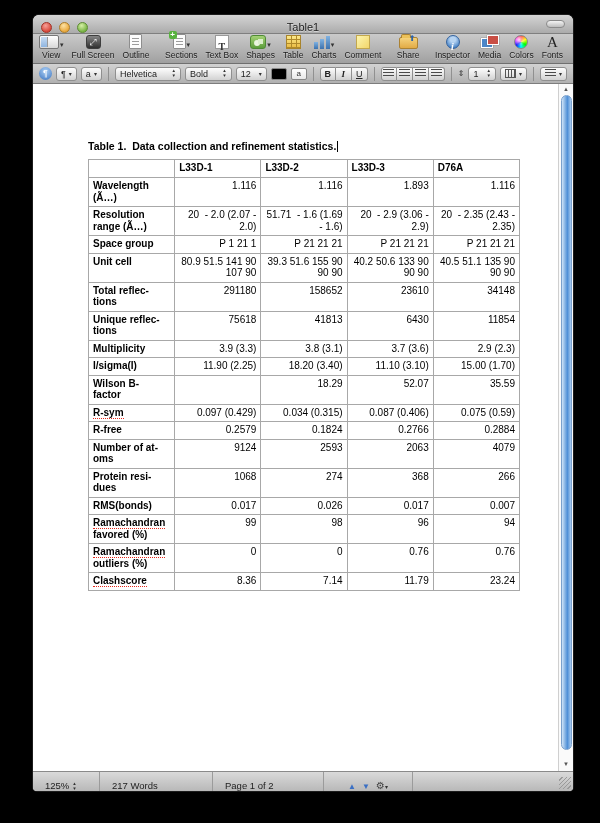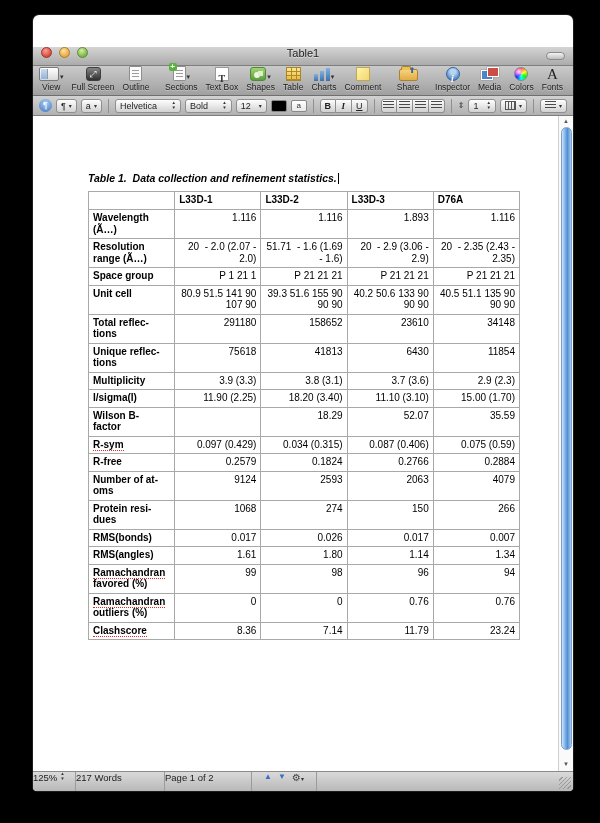--- a/index.html
+++ b/index.html
@@ -9,7 +9,7 @@
           overflow:hidden;display:flex;flex-direction:column;background:#fff;box-shadow:0 0 0 1px #1c1c1c;}
   
   .titlebar{height:18px;flex:0 0 auto;background:linear-gradient(#d4d4d4,#ababab);
-            border-bottom:1px solid #7f7f7f;display:flex;align-items:flex-start;position:relative;margin-top:32px;}
+            border-bottom:1px solid #7f7f7f;display:flex;align-items:flex-end;position:relative;}
   .lights{display:flex;gap:7px;padding-left:8px;}
   .light{width:11px;height:11px;border-radius:50%;box-sizing:border-box;}
   .light.red{background:radial-gradient(circle at 40% 30%,#f6a097,#d94a3c 70%);border:1px solid #a03227;}

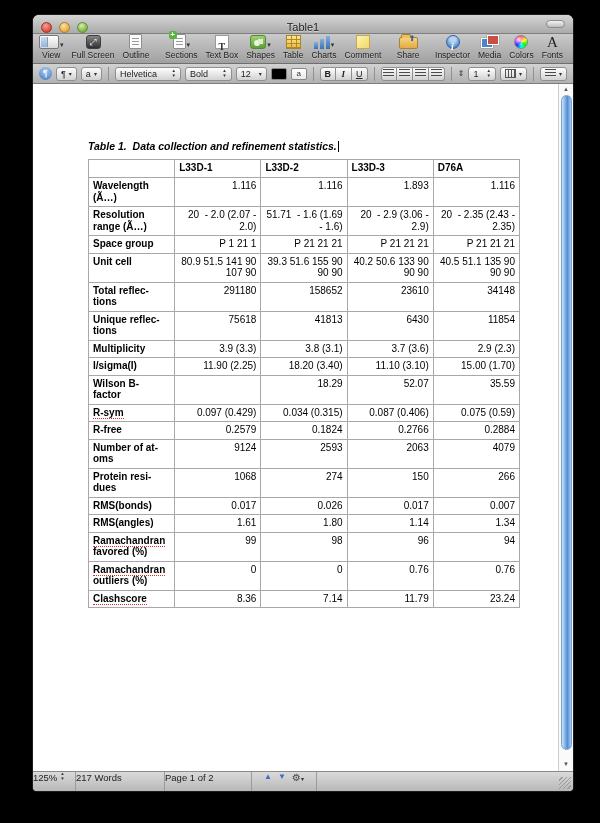--- a/index.html
+++ b/index.html
@@ -100,7 +100,7 @@
   
   .docarea{flex:1 1 auto;position:relative;background:#fff;overflow:hidden;}
   .page-content{position:absolute;left:55px;top:56px;width:410px;}
-  .caption{font-size:10.5px;font-weight:bold;color:#000;margin-bottom:7px;white-space:nowrap;font-style:italic;}
+  .caption{font-size:10.5px;font-weight:bold;color:#000;margin-bottom:7px;white-space:nowrap;}
   .caret-bar{display:inline-block;width:1px;height:11px;background:#000;vertical-align:-2px;margin-left:1px;}
   table.stats{border-collapse:collapse;width:432px;table-layout:fixed;}
   table.stats th,table.stats td{border:1px solid #a8a8a8;font-size:10px;line-height:11.5px;

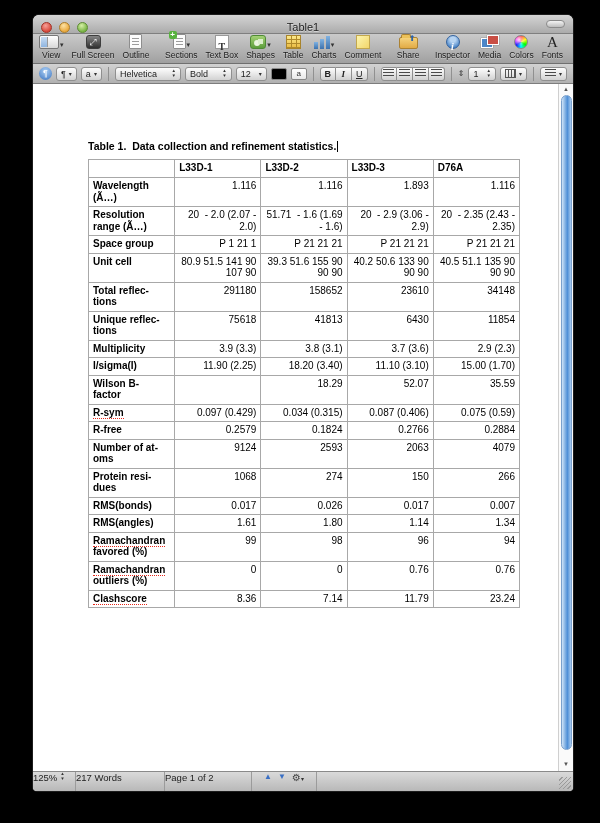--- a/index.html
+++ b/index.html
@@ -428,7 +428,7 @@
 dues</td>
               <td class="val">1068</td>
               <td class="val">274</td>
-              <td class="val">150</td>
+              <td class="val">368</td>
               <td class="val">266</td>
             </tr>
             <tr>

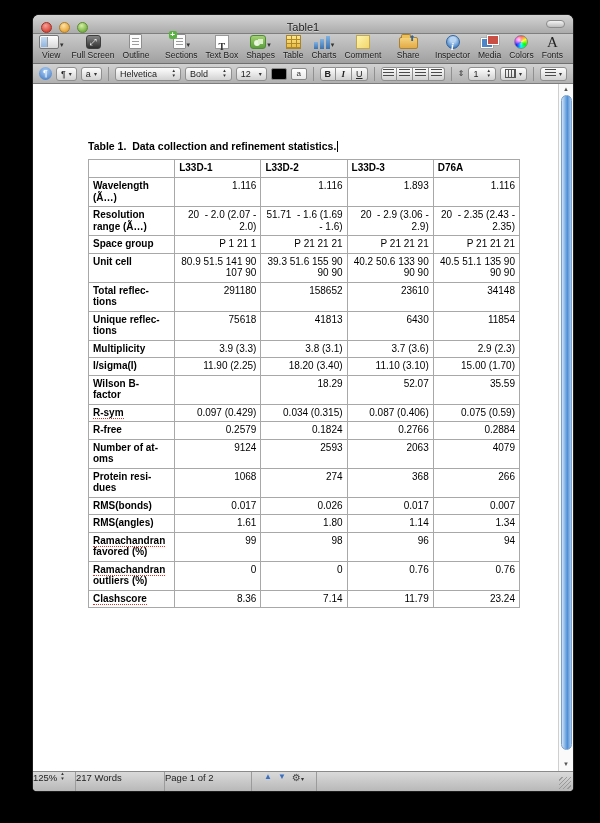--- a/index.html
+++ b/index.html
@@ -439,13 +439,6 @@
               <td class="val">0.007</td>
             </tr>
             <tr>
-              <td class="lbl">RMS(angles)</td>
-              <td class="val">1.61</td>
-              <td class="val">1.80</td>
-              <td class="val">1.14</td>
-              <td class="val">1.34</td>
-            </tr>
-            <tr>
               <td class="lbl"><span class="sq">Ramachandran</span>
 favored (%)</td>
               <td class="val">99</td>

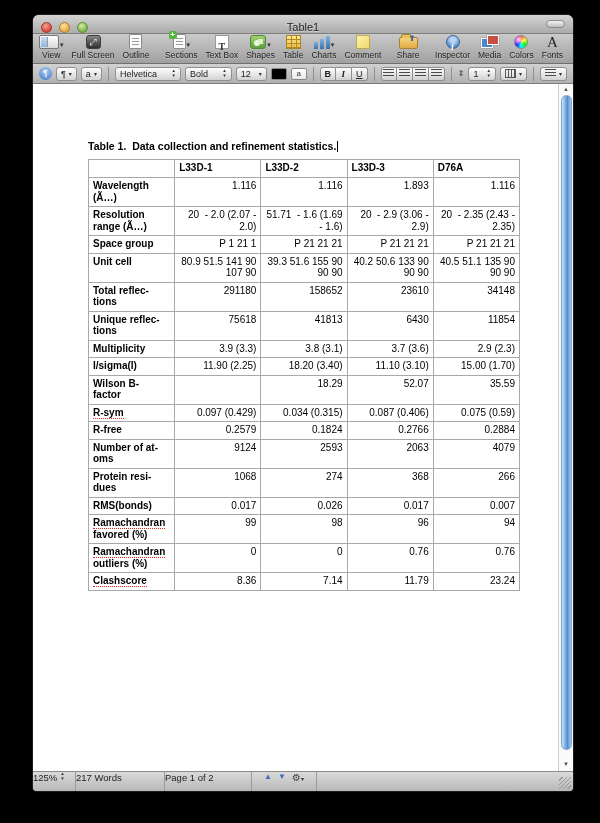--- a/index.html
+++ b/index.html
@@ -119,7 +119,7 @@
   
   .statusbar{height:20px;flex:0 0 auto;background:linear-gradient(#dadada,#b8b8b8);border-top:1px solid #8a8a8a;
         display:flex;align-items:stretch;font-size:9.5px;color:#222;box-sizing:border-box;position:relative;}
-  .sseg{display:flex;align-items:flex-start;gap:3px;padding:0 0;border-right:1px solid #9b9b9b;}
+  .sseg{display:flex;align-items:flex-end;gap:3px;padding:0 12px;border-right:1px solid #9b9b9b;}
   .nav-arrow{font-size:8px;color:#3a6fc4;}
   .gear{font-size:10px;color:#444;}
   .grip{position:absolute;right:2px;bottom:2px;width:12px;height:12px;

